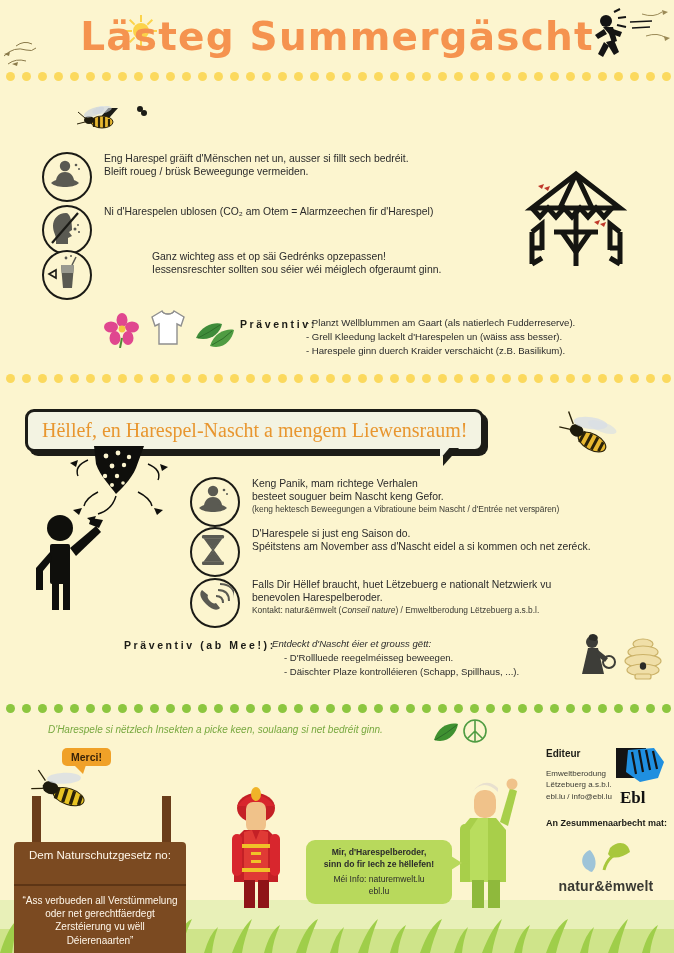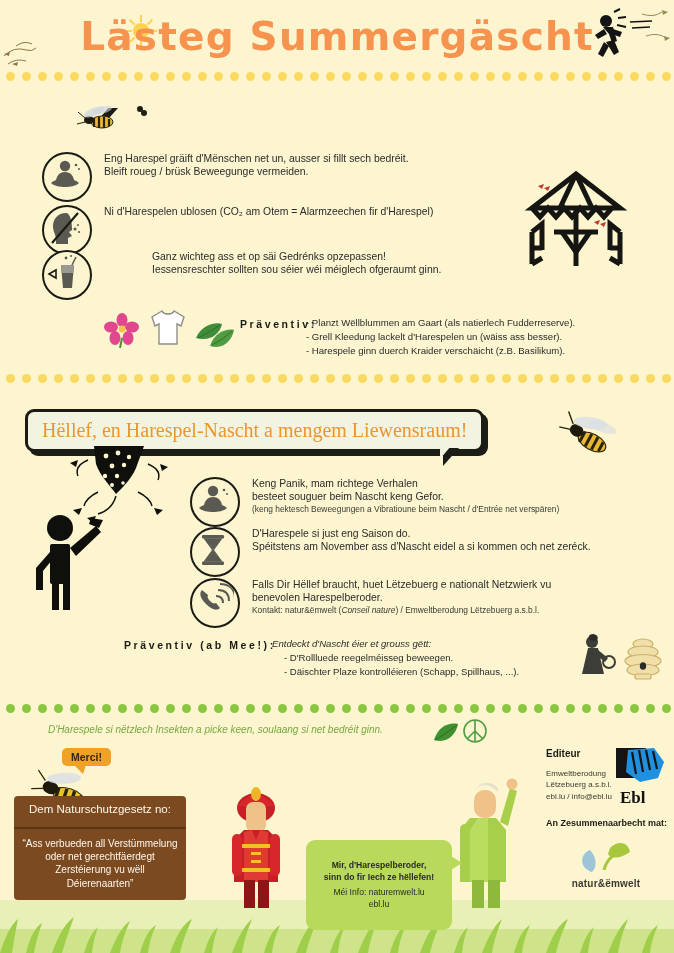--- a/index.html
+++ b/index.html
@@ -91,7 +91,7 @@
     position:relative;background:#7b4a21;border-radius:4px;
     color:#fff7ea;text-align:center;
   }
-  .signhead{font-size:11.5px;padding:7px 4px 12px;border-bottom:2px solid #5d3515;}
+  .signhead{font-size:11.5px;padding:7px 4px 23px;border-bottom:2px solid #5d3515;margin-top:46px;}
   .signbody{font-size:10px;line-height:1.32;padding:8px 8px 10px;}
   .post{position:absolute;width:9px;background:#6a3d1a;}
 

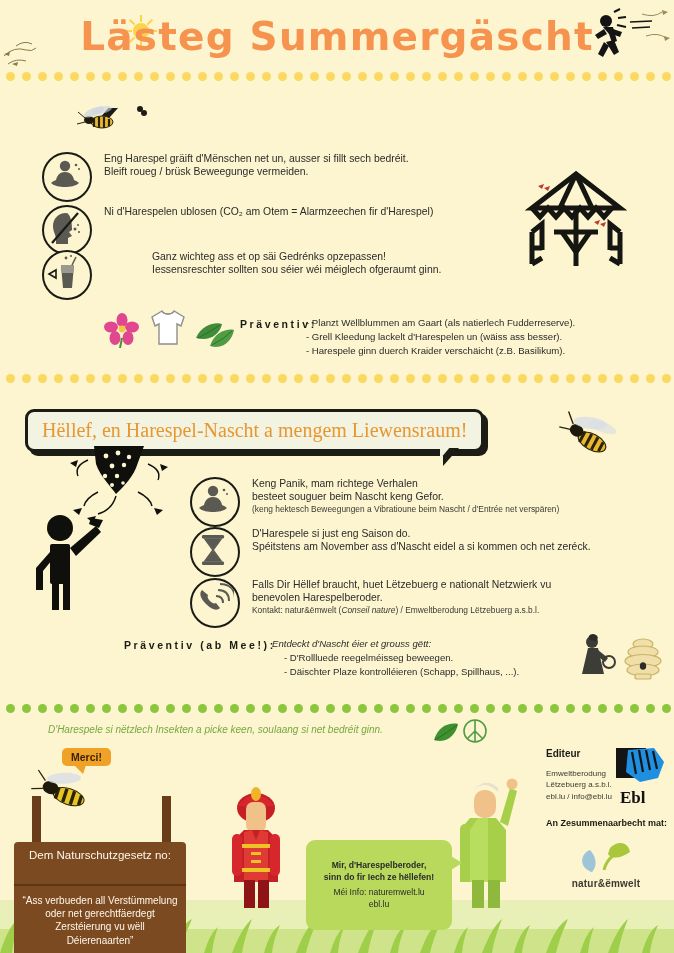--- a/index.html
+++ b/index.html
@@ -119,7 +119,7 @@
   .greenbub{
     position:absolute;background:#b8d95c;border-radius:9px;
     color:#2b2b2b;font-size:8.6px;line-height:1.35;text-align:center;
-    padding:20px 8px;
+    padding:7px 8px;
   }
   .greenbub:after{
     content:"";position:absolute;right:-10px;top:16px;

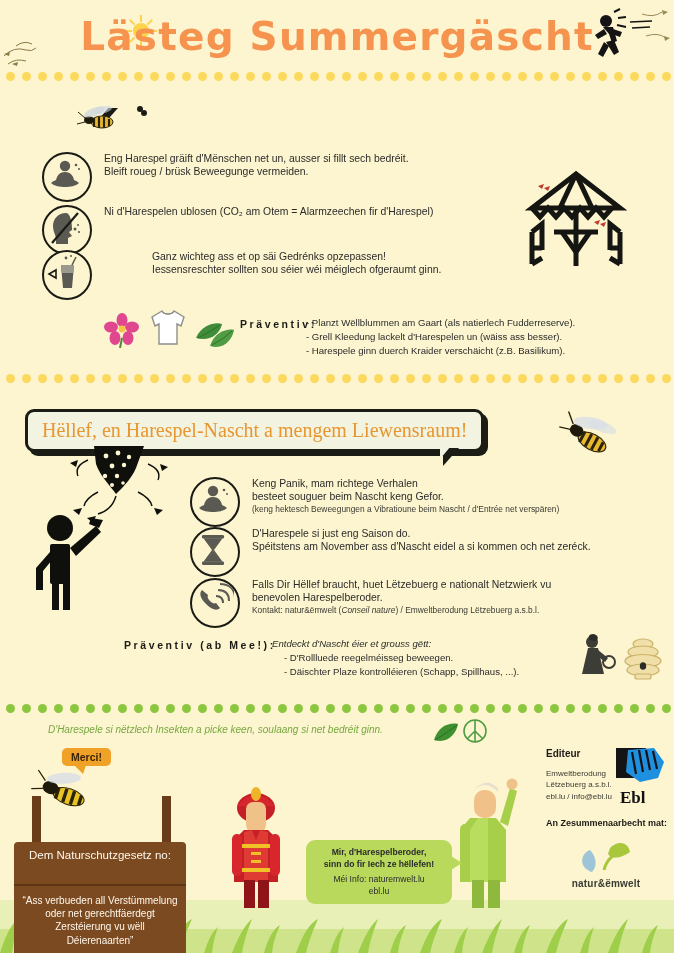--- a/index.html
+++ b/index.html
@@ -135,7 +135,7 @@
   .nelogo{position:absolute;}
   .nelogo .cap{
     position:absolute;left:0;top:38px;width:96px;text-align:center;
-    font-size:10px;font-weight:bold;color:#3a3a33;letter-spacing:.2px;
+    font-size:14px;font-weight:bold;color:#3a3a33;letter-spacing:.2px;
   }
 
   .ebl{position:absolute;}

